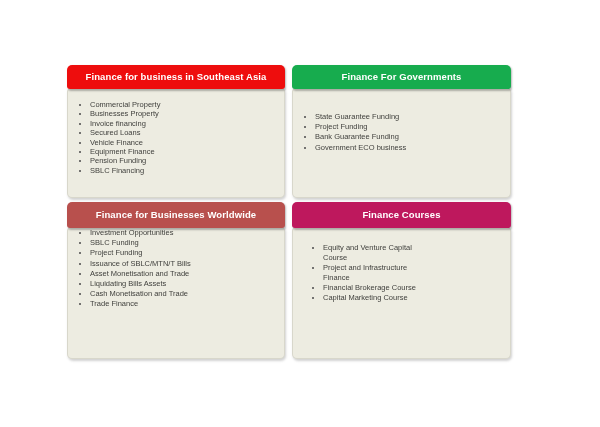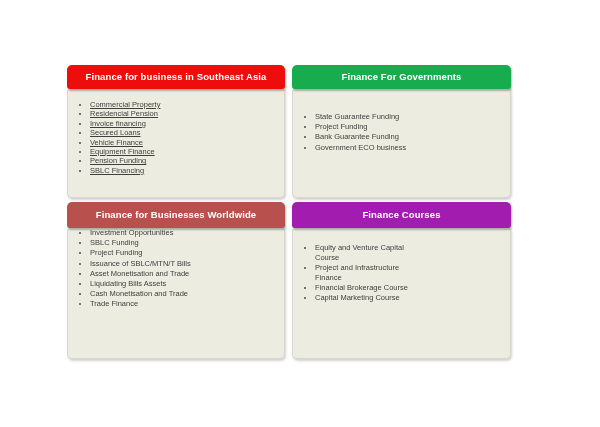--- a/index.html
+++ b/index.html
@@ -75,7 +75,7 @@
   .card2 .card-body { padding-top: 23px; }
   .card3 .card-body { }
   .card4 .card-body { padding-top: 15px; }
-  .card1 .bullet-list { line-height: 9.4px; text-decoration: underline; }
+  .card1 .bullet-list { line-height: 9.4px; }
   .card2 .bullet-list { line-height: 10.2px; }
   .card3 .bullet-list { line-height: 10.2px; }
   .card4 .bullet-list { line-height: 10.1px; }

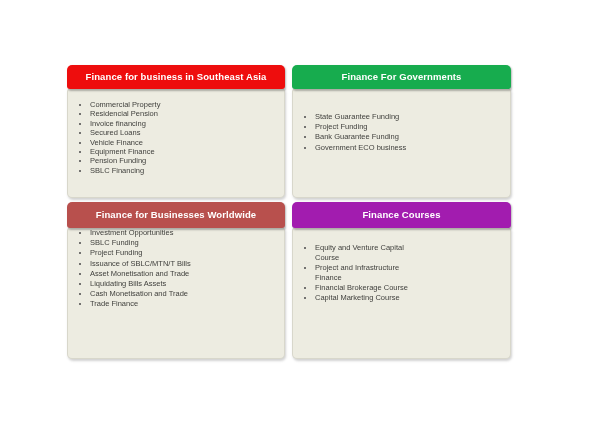--- a/index.html
+++ b/index.html
@@ -92,7 +92,7 @@
     <div class="card-body">
       <ul class="bullet-list">
         <li>Commercial Property</li>
-        <li>Residencial Pension</li>
+        <li>Businesses Property</li>
         <li>Invoice financing</li>
         <li>Secured Loans</li>
         <li>Vehicle Finance</li>

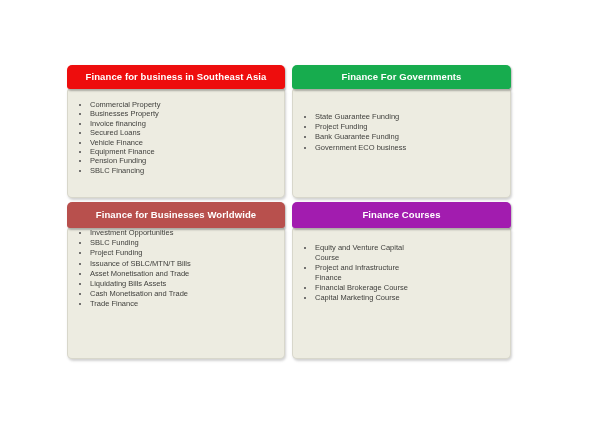--- a/index.html
+++ b/index.html
@@ -136,7 +136,7 @@
   </div>
 
   <div class="card card4">
-    <div class="card-header" style="background-color: #a21caf;">
+    <div class="card-header" style="background-color: #be185d;">
       <span class="card-title">Finance Courses</span>
     </div>
     <div class="card-body">

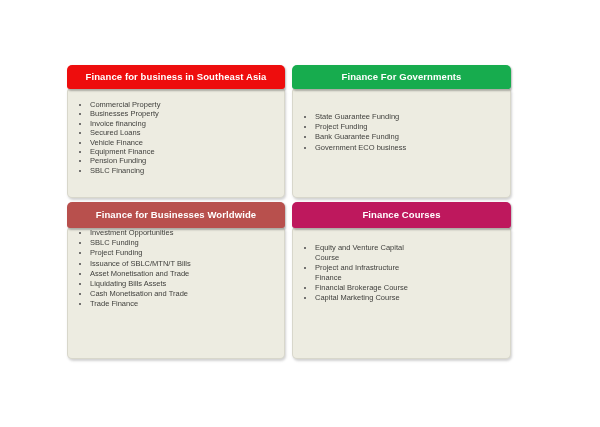--- a/index.html
+++ b/index.html
@@ -78,7 +78,7 @@
   .card1 .bullet-list { line-height: 9.4px; }
   .card2 .bullet-list { line-height: 10.2px; }
   .card3 .bullet-list { line-height: 10.2px; }
-  .card4 .bullet-list { line-height: 10.1px; }
+  .card4 .bullet-list { line-height: 10.1px; margin-left: 8px; }
 </style>
 </head>
 <body>

